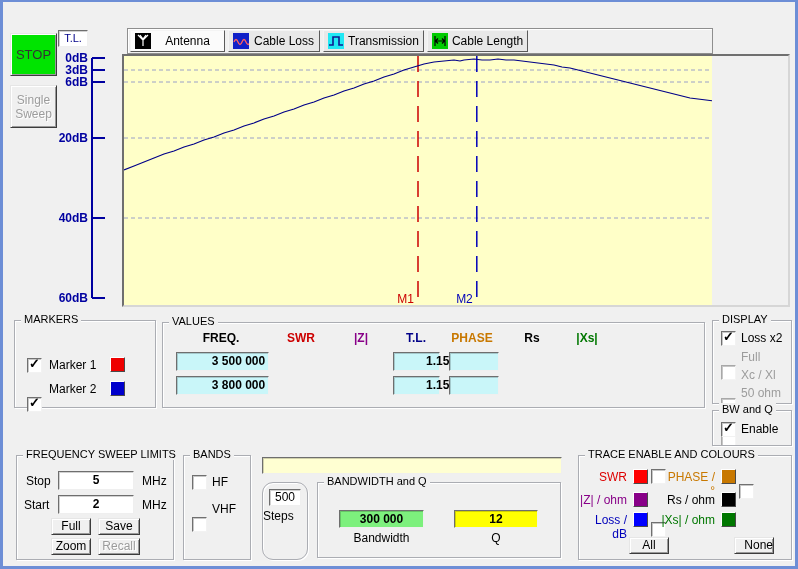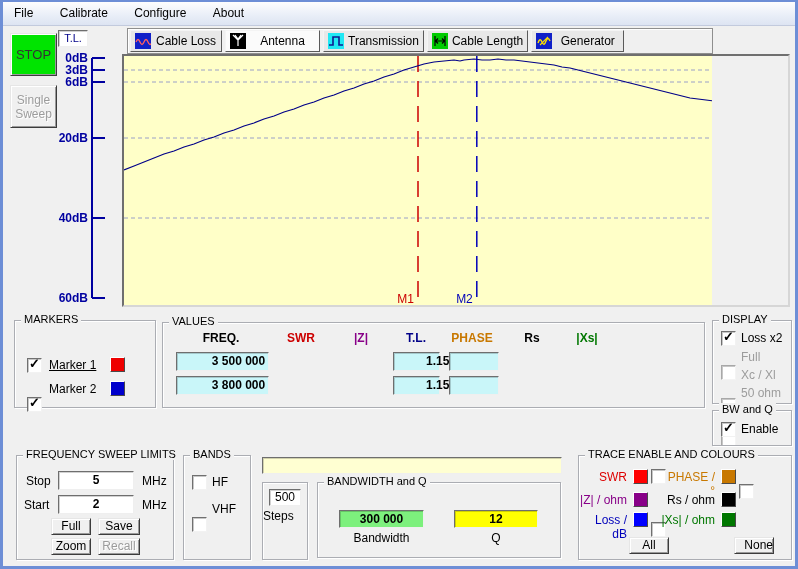--- a/index.html
+++ b/index.html
@@ -51,12 +51,6 @@
 <div id="frame">
   <div id="client"></div>
 
-  <div id="menubar">
-    <span class="menu-item">File</span>
-    <span class="menu-item">Calibrate</span>
-    <span class="menu-item">Configure</span>
-    <span class="menu-item">About</span>
-  </div>
 
   <div class="abs btn" style="left:10px;top:33px;width:47px;height:43px;background:#00e400;line-height:41px;font-size:13px;color:#333;">STOP</div>
   <div class="abs btn disabled" style="left:10px;top:85px;width:47px;height:43px;padding-top:7px;line-height:14px;">Single Sweep</div>

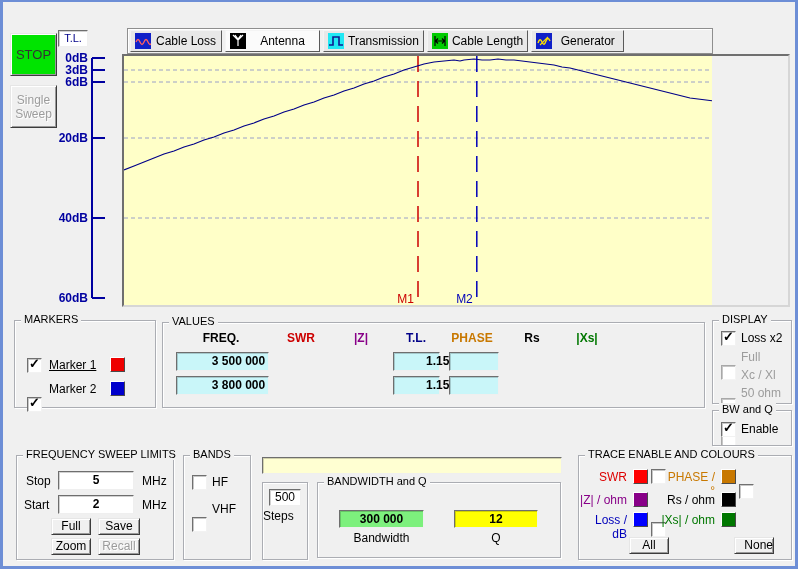--- a/index.html
+++ b/index.html
@@ -75,19 +75,19 @@
 
 
   <div id="tabstrip">
+    <div class="tab on" style="flex:0 0 95px;">
+      <svg class="ticon" viewBox="0 0 16 16">
+        <rect width="16" height="16" fill="#000"></rect>
+        <path d="M8 5 V13 M3 2 L8 7 M13 2 L8 7 M5 2 L8 6 M11 2 L8 6" stroke="#fff" stroke-width="1.2" fill="none"></path>
+      </svg>
+      <span class="tlabel">Antenna</span>
+    </div>
     <div class="tab" style="flex:0 0 92px;">
       <svg class="ticon" viewBox="0 0 16 16">
         <rect width="16" height="16" fill="#1020c8"></rect>
         <path d="M1 9 Q3 4 5 9 T9 9 T13 9 T17 9" stroke="#ff6060" stroke-width="1.3" fill="none"></path>
       </svg>
       <span class="tlabel">Cable Loss</span>
-    </div>
-    <div class="tab on" style="flex:0 0 95px;">
-      <svg class="ticon" viewBox="0 0 16 16">
-        <rect width="16" height="16" fill="#000"></rect>
-        <path d="M8 5 V13 M3 2 L8 7 M13 2 L8 7 M5 2 L8 6 M11 2 L8 6" stroke="#fff" stroke-width="1.2" fill="none"></path>
-      </svg>
-      <span class="tlabel">Antenna</span>
     </div>
     <div class="tab" style="flex:0 0 94px;">
       <svg class="ticon" viewBox="0 0 16 16">

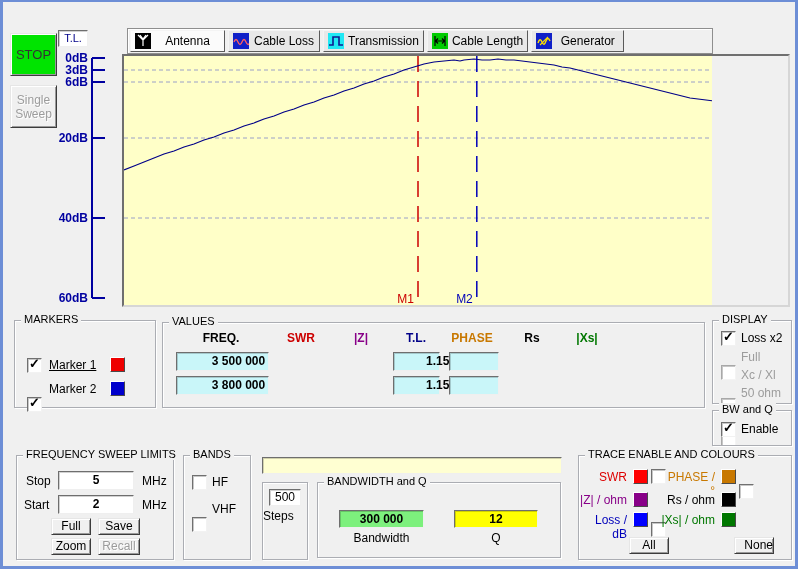--- a/index.html
+++ b/index.html
@@ -103,14 +103,6 @@
       </svg>
       <span class="tlabel">Cable Length</span>
     </div>
-    <div class="tab" style="flex:0 0 93px;">
-      <svg class="ticon" viewBox="0 0 16 16">
-        <rect width="16" height="16" fill="#1020c8"></rect>
-        <path d="M2 10 Q4 4 6 9 Q8 14 10 8 Q12 3 14 8" stroke="#ffe000" stroke-width="1.4" fill="none"></path>
-        <path d="M4 12 L12 4" stroke="#ffe000" stroke-width="1.1"></path>
-      </svg>
-      <span class="tlabel">Generator</span>
-    </div>
   </div>
 
   <div id="chart">

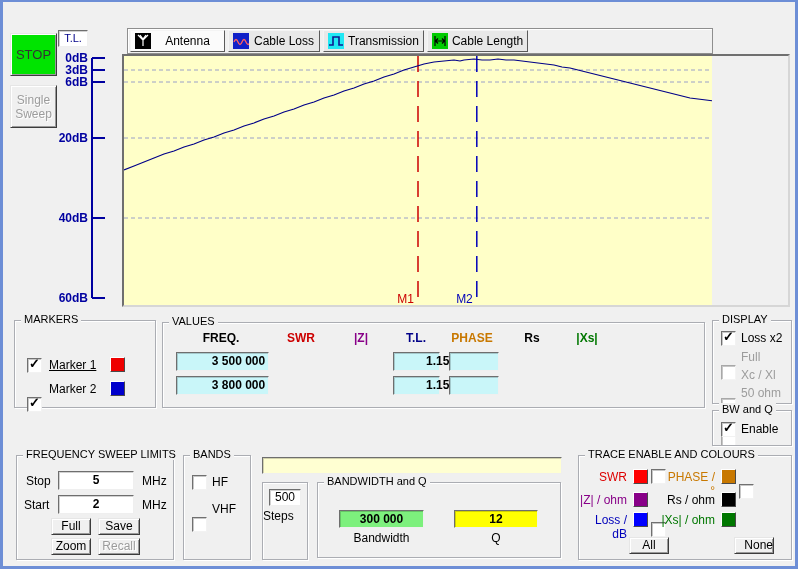--- a/index.html
+++ b/index.html
@@ -122,7 +122,7 @@
   <div class="abs group" style="left:14px;top:320px;width:142px;height:88px;text-align:center;">
     <span class="legend">MARKERS</span>
     <div class="abs cb on" style="left:12px;top:37px;"></div>
-    <span class="abs lbl" style="left:34px;top:37px;text-decoration:underline;">Marker 1</span>
+    <span class="abs lbl" style="left:34px;top:37px;">Marker 1</span>
     <div class="abs swatch" style="left: 95px; top: 36px; background: rgb(238, 0, 0);"></div>
     <div class="abs cb on" style="left:12px;top:61px;"></div>
     <span class="abs lbl" style="left:34px;top:61px;">Marker 2</span>

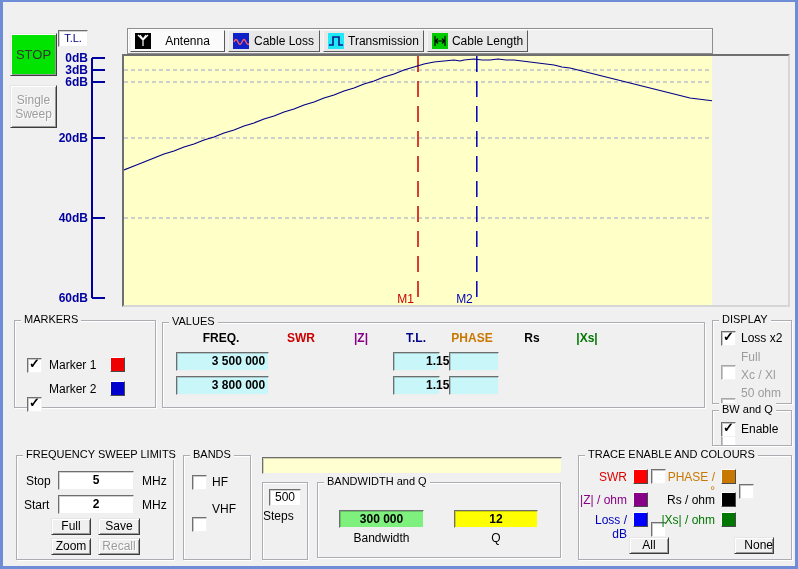--- a/index.html
+++ b/index.html
@@ -190,7 +190,7 @@
 
   <div class="abs edit" style="left: 262px; top: 457px; width: 300px; height: 17px; line-height: 15px; text-align: left; background: rgb(255, 255, 210);"></div>
 
-  <div class="abs group" style="left:262px;top:482px;width:46px;height:78px;">
+  <div class="abs group" style="left:262px;top:482px;width:46px;height:78px;border-radius:11px;">
     <div class="abs edit" style="left:6px;top:6px;width:32px;height:17px;line-height:15px;">500</div>
     <div class="abs lbl" style="left:0;top:26px;width:22px;text-align:left;">Steps</div>
   </div>

